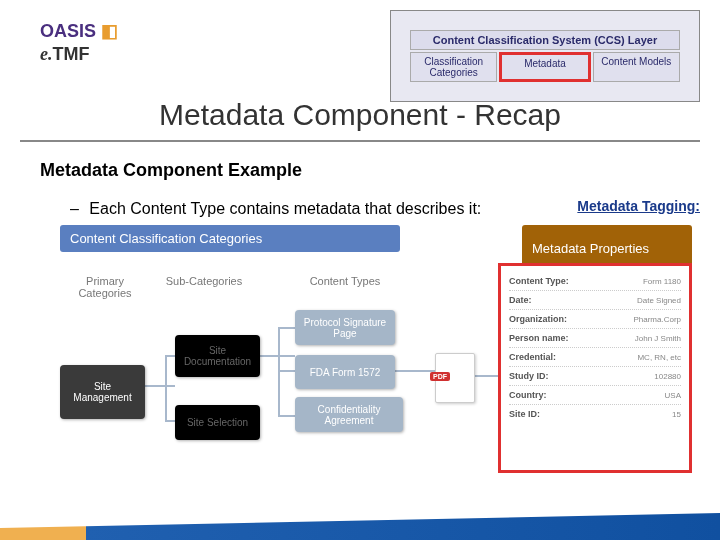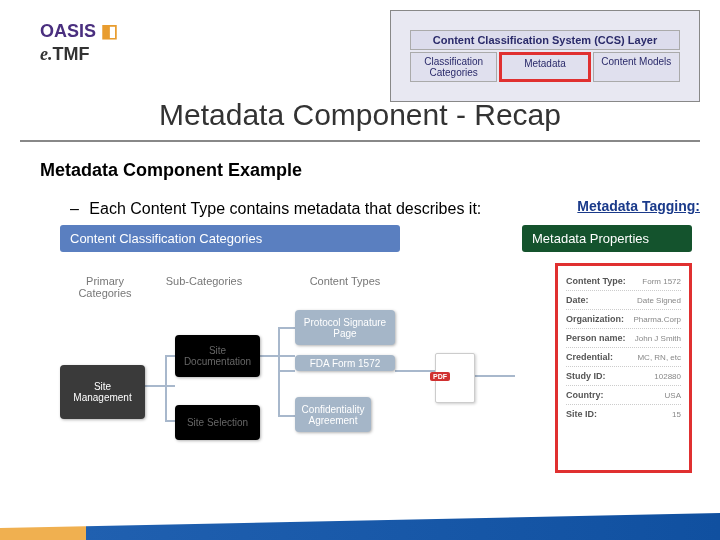--- a/index.html
+++ b/index.html
@@ -30,7 +30,7 @@
   .diagram { position: absolute; top: 225px; left: 60px; right: 20px; bottom: 40px; }
 
   .ccc-banner { position: absolute; left: 0; top: 0; width: 340px; background: #5a7fc0; color: #fff; font-size: 13px; padding: 6px 10px; border-radius: 3px; }
-  .mp-banner { position: absolute; right: 8px; top: 0; width: 170px; background: #14532d; color: #fff; font-size: 13px; padding: 6px 10px; border-radius: 3px; }
+  .mp-banner { position: absolute; right: 8px; top: 0; width: 170px; background: #a16207; color: #fff; font-size: 13px; padding: 16px 10px; border-radius: 3px; }
 
   .col-label { position: absolute; top: 50px; font-size: 11px; color: #777; text-align: center; }
   .col1 { left: 0; width: 90px; }

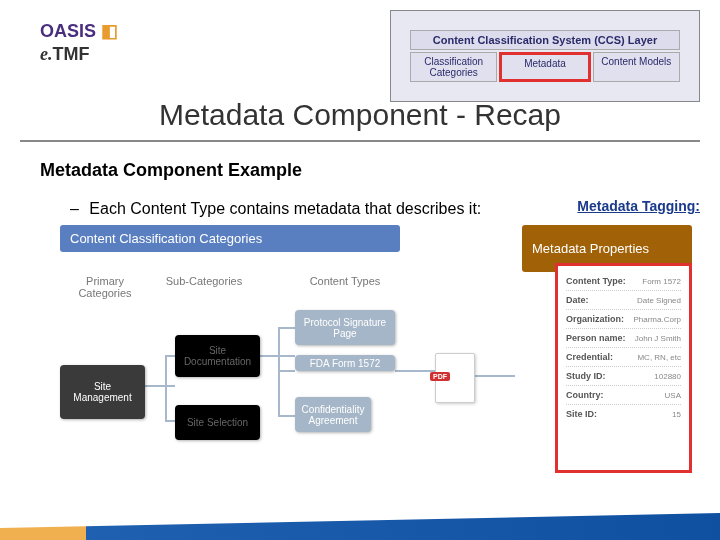--- a/index.html
+++ b/index.html
@@ -53,7 +53,7 @@
   .pdf-page { width: 40px; height: 50px; background: #fff; border: 1px solid #ccc; border-radius: 2px; box-shadow: 1px 1px 3px rgba(0,0,0,0.2); position: relative; }
   .pdf-badge { position: absolute; left: -6px; top: 18px; background: #d03030; color: #fff; font-size: 7px; font-weight: bold; padding: 1px 3px; border-radius: 2px; }
 
-  .metadata-panel { position: absolute; right: 8px; top: 38px; width: 137px; height: 210px; border: 3px solid #e03030; background: #fff; padding: 6px 8px; }
+  .metadata-panel { position: absolute; right: 8px; top: 38px; width: 194px; height: 210px; border: 3px solid #e03030; background: #fff; padding: 6px 8px; }
   .meta-row { display: flex; justify-content: space-between; align-items: center; padding: 4px 0; border-bottom: 1px dotted #ccc; font-size: 9px; }
   .meta-row:last-child { border-bottom: none; gap: 22px; }
   .meta-label { color: #555; font-weight: bold; }

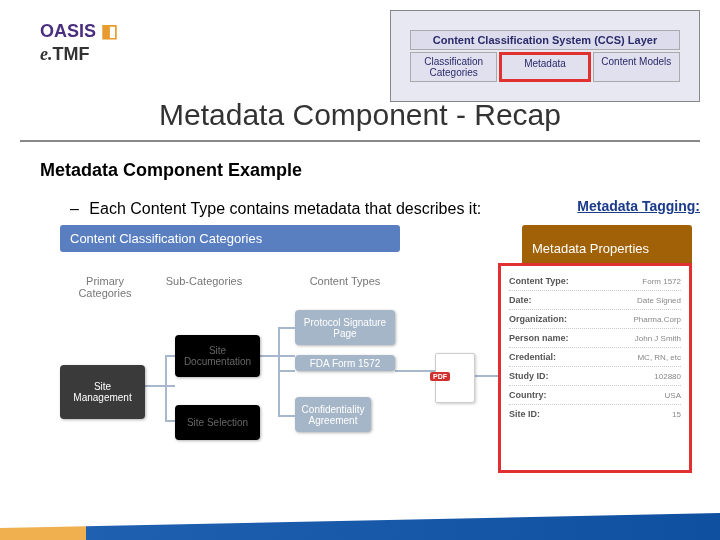--- a/index.html
+++ b/index.html
@@ -133,7 +133,7 @@
   <div class="metadata-panel">
     <div class="meta-row">
         <span class="meta-label">Content Type:</span>
-        <span class="meta-value">Form 1572</span>
+        <span class="meta-value">Form 1180</span>
       </div>
     <div class="meta-row">
         <span class="meta-label">Date:</span>

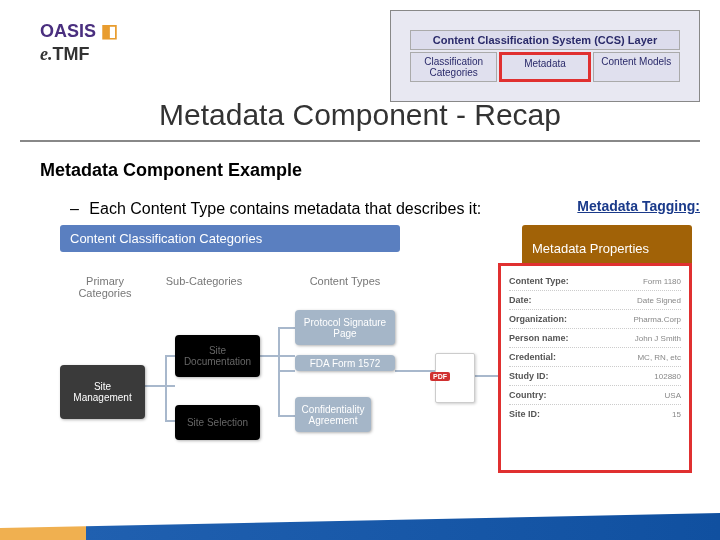--- a/index.html
+++ b/index.html
@@ -46,7 +46,7 @@
   .sub-doc { left: 115px; top: 110px; width: 85px; height: 42px; }
   .sub-sel { left: 115px; top: 180px; width: 85px; height: 35px; }
   .ct1 { left: 235px; top: 85px; width: 100px; height: 35px; }
-  .ct2 { left: 235px; top: 130px; width: 100px; height: 16px; }
+  .ct2 { left: 235px; top: 130px; width: 100px; height: 34px; }
   .ct3 { left: 235px; top: 172px; width: 76px; height: 35px; }
 
   .pdf-icon { position: absolute; left: 375px; top: 128px; width: 40px; height: 50px; }

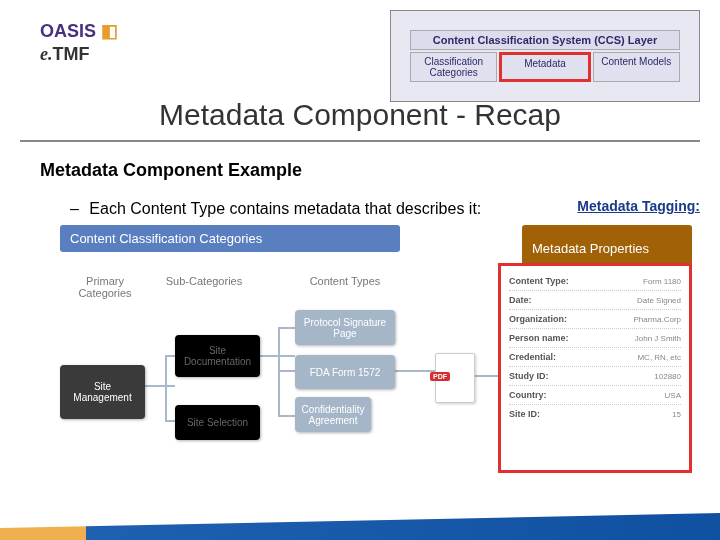--- a/index.html
+++ b/index.html
@@ -47,7 +47,7 @@
   .sub-sel { left: 115px; top: 180px; width: 85px; height: 35px; }
   .ct1 { left: 235px; top: 85px; width: 100px; height: 35px; }
   .ct2 { left: 235px; top: 130px; width: 100px; height: 34px; }
-  .ct3 { left: 235px; top: 172px; width: 76px; height: 35px; }
+  .ct3 { left: 235px; top: 172px; width: 108px; height: 35px; }
 
   .pdf-icon { position: absolute; left: 375px; top: 128px; width: 40px; height: 50px; }
   .pdf-page { width: 40px; height: 50px; background: #fff; border: 1px solid #ccc; border-radius: 2px; box-shadow: 1px 1px 3px rgba(0,0,0,0.2); position: relative; }

